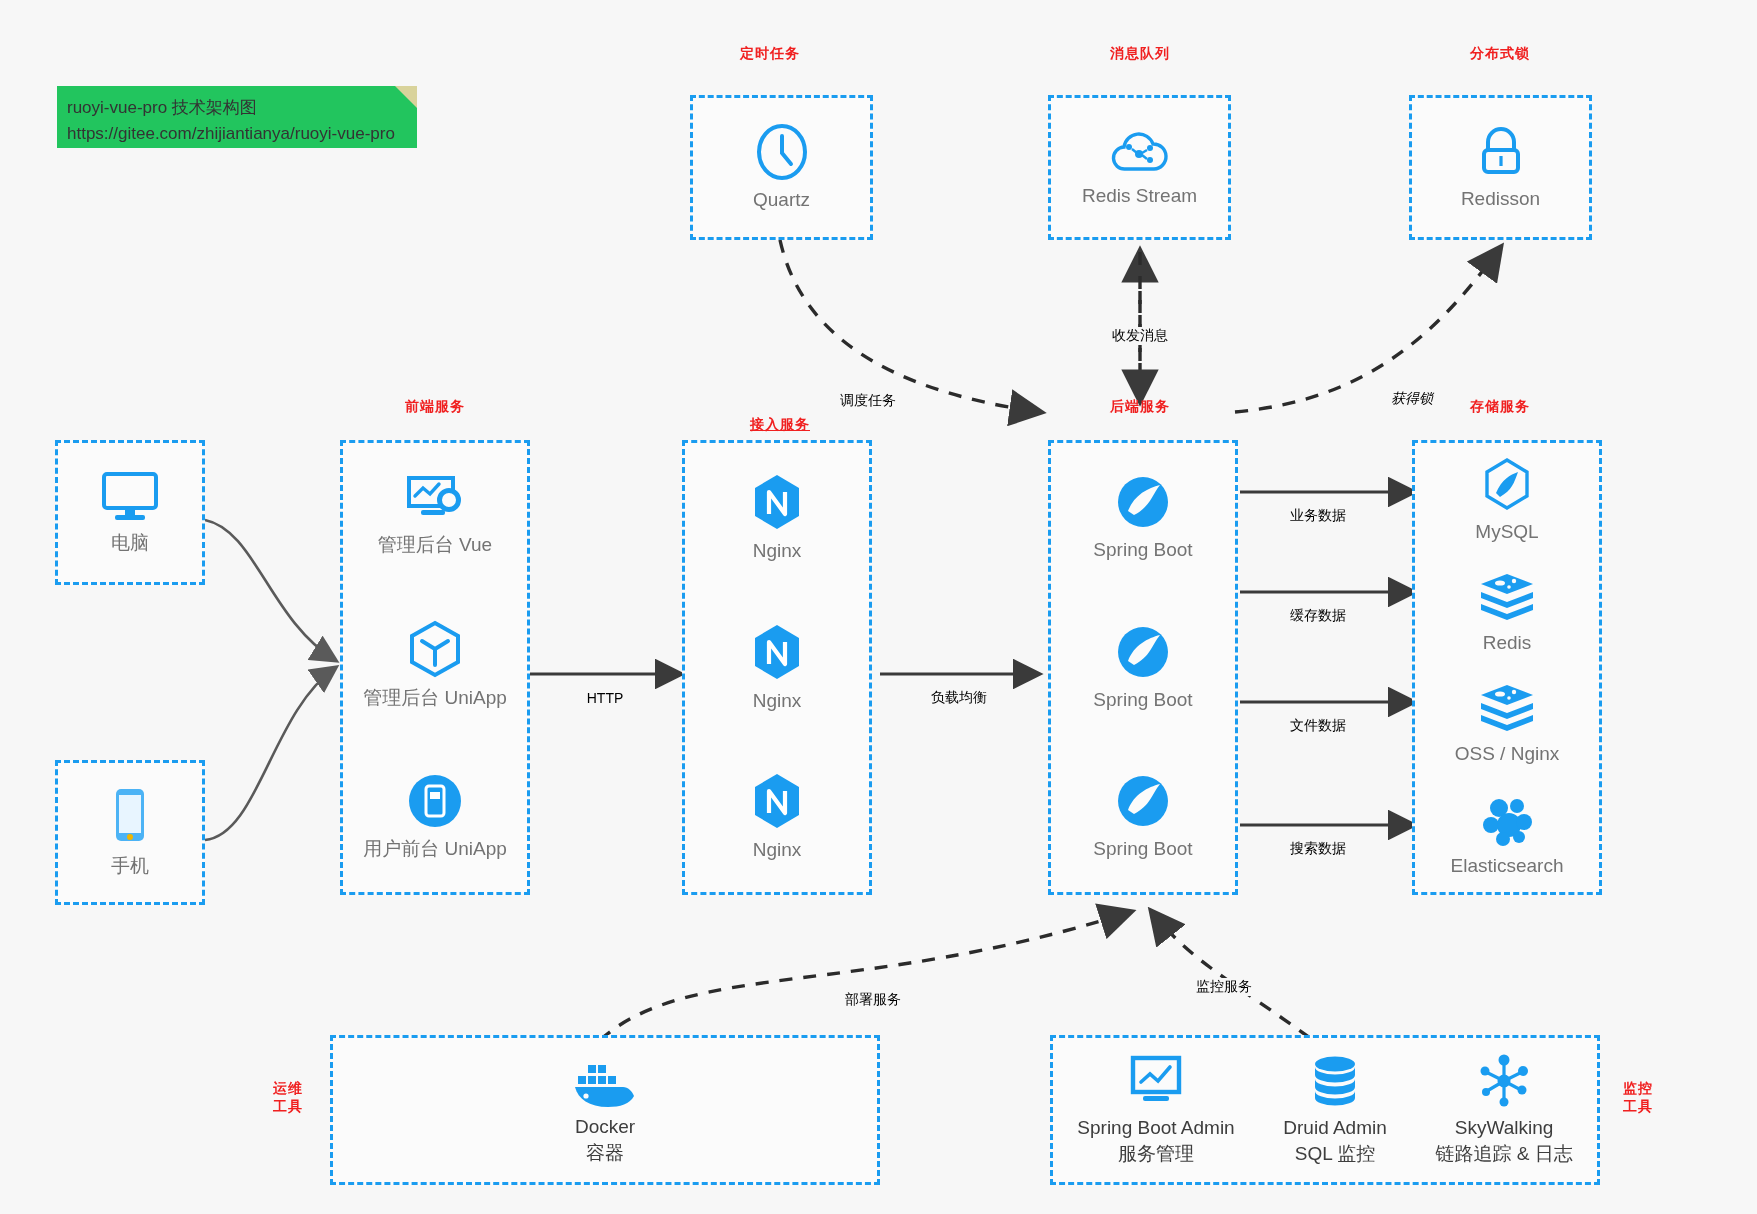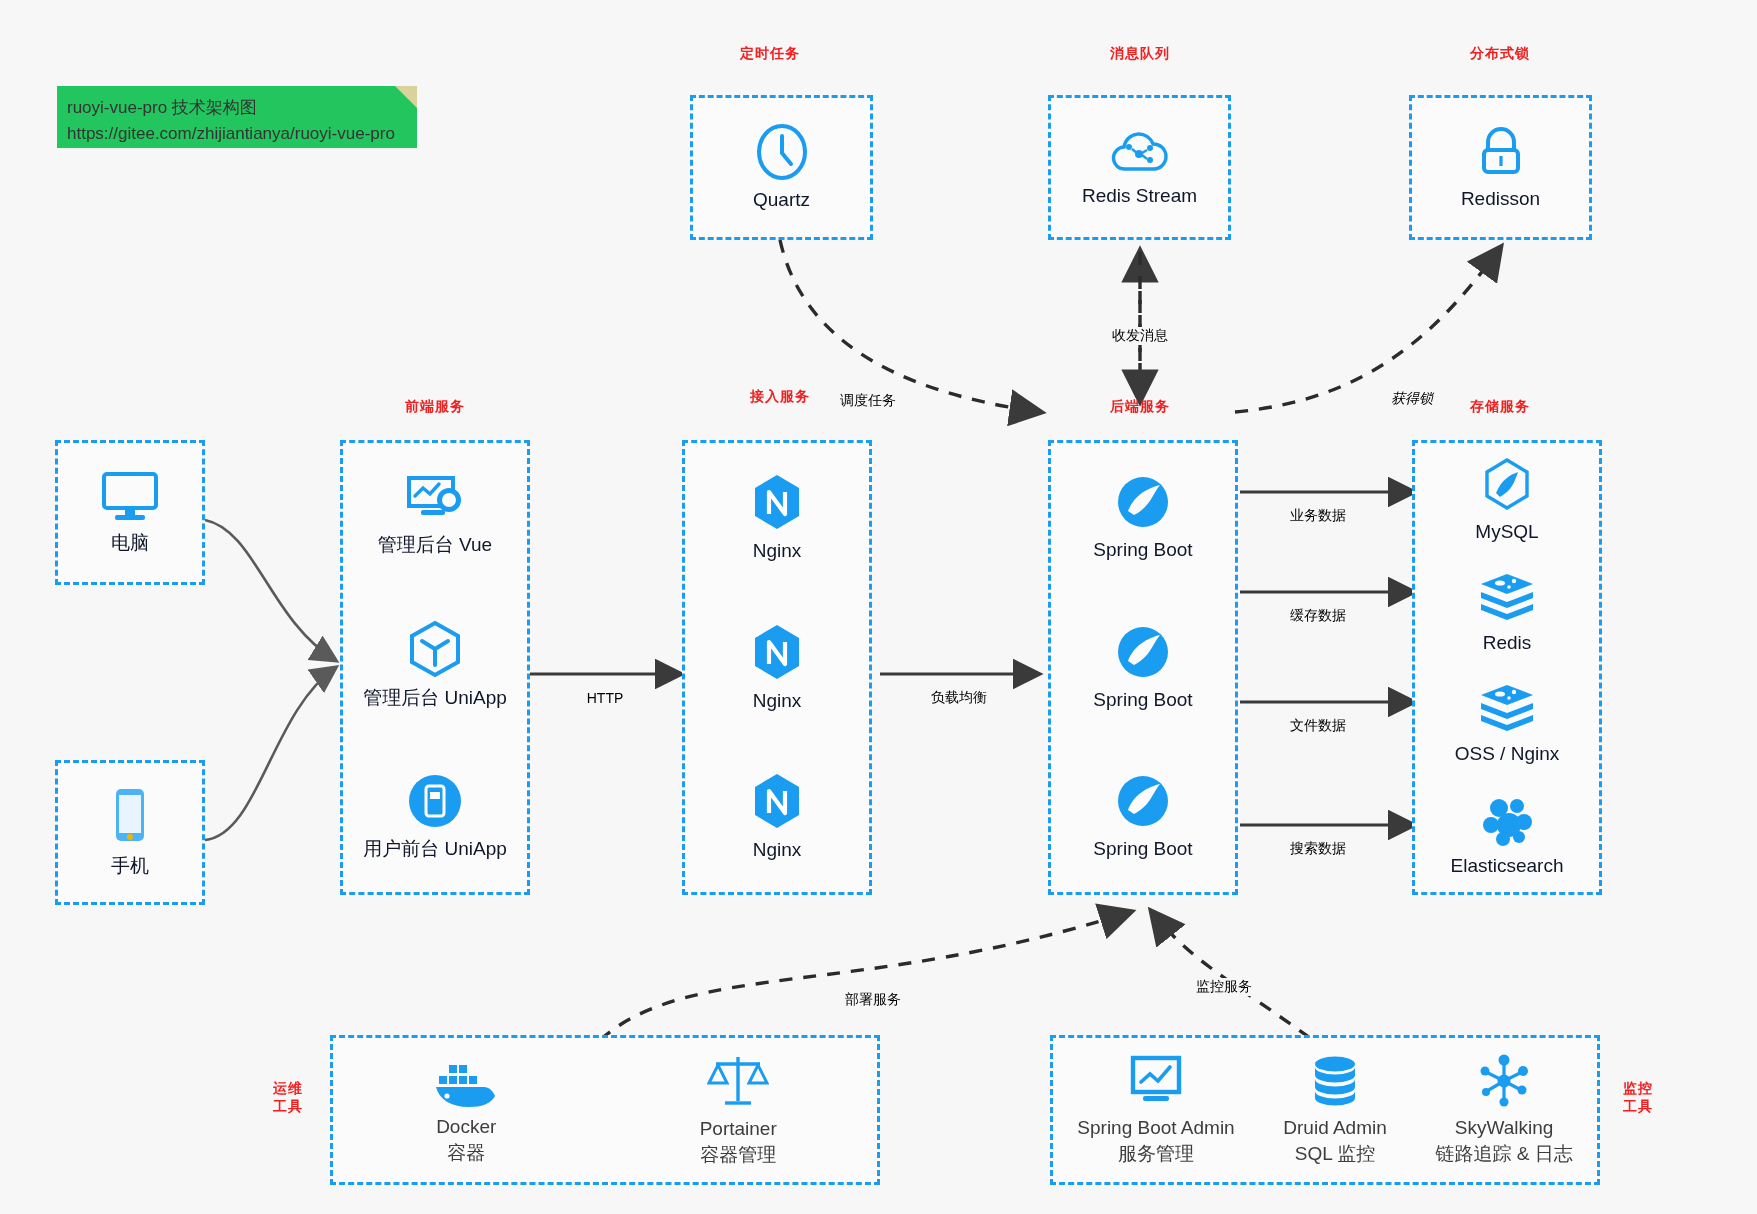--- a/index.html
+++ b/index.html
@@ -44,7 +44,7 @@
   .node .cap{
     margin-top:7px;
     font-size:19px;
-    color:#0f172a;
+    color:#737373;
     white-space:nowrap;
     text-align:right;
     line-height:1.3;

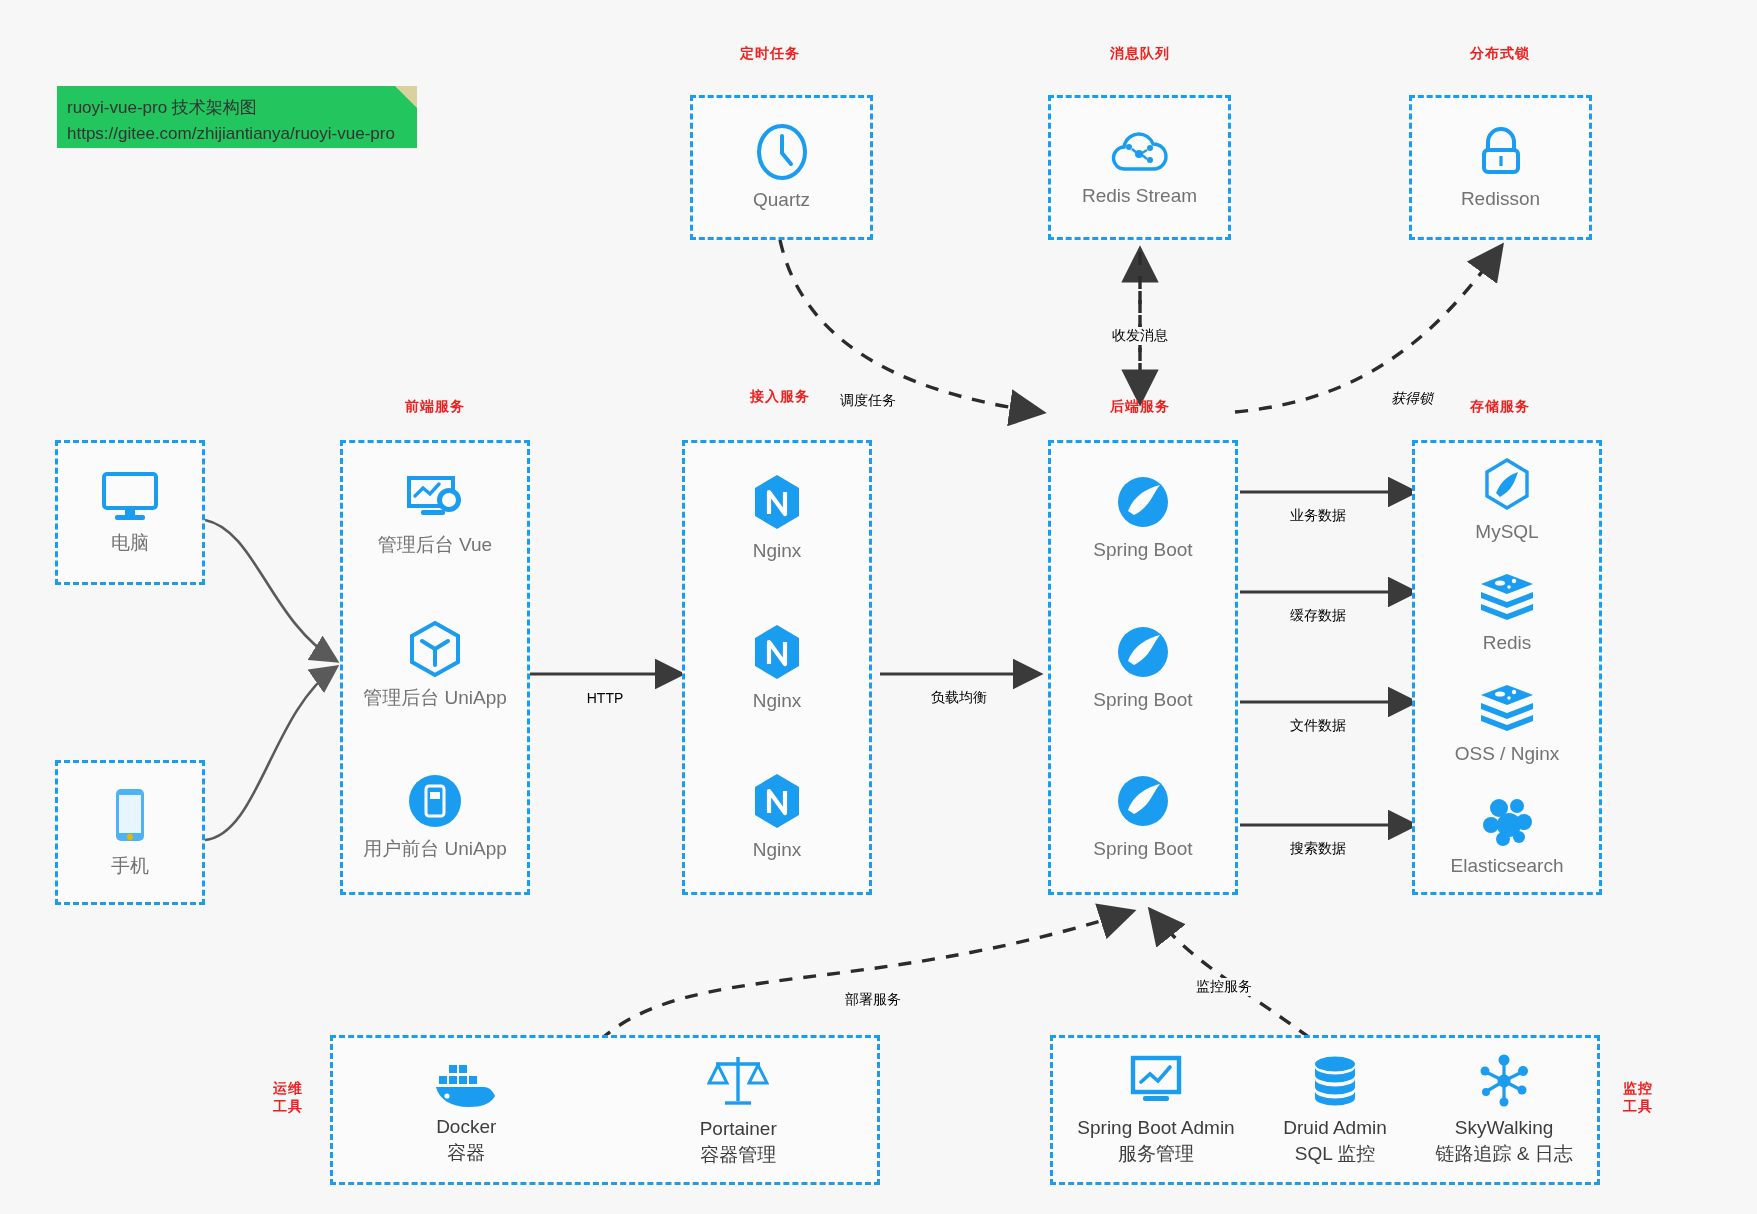--- a/index.html
+++ b/index.html
@@ -143,7 +143,7 @@
   <div class="sec-title" style="left:1420px;top:45px;width:160px;">分布式锁</div>
 
   <div class="sec-title" style="left:355px;top:398px;width:160px;">前端服务</div>
-  <div class="sec-title" style="left:700px;top:388px;width:160px;">接入服务</div>
+  <div class="sec-title" style="left:700px;top:416px;width:160px;text-decoration:underline;">接入服务</div>
   <div class="sec-title" style="left:1060px;top:398px;width:160px;">后端服务</div>
   <div class="sec-title" style="left:1420px;top:398px;width:160px;">存储服务</div>
 

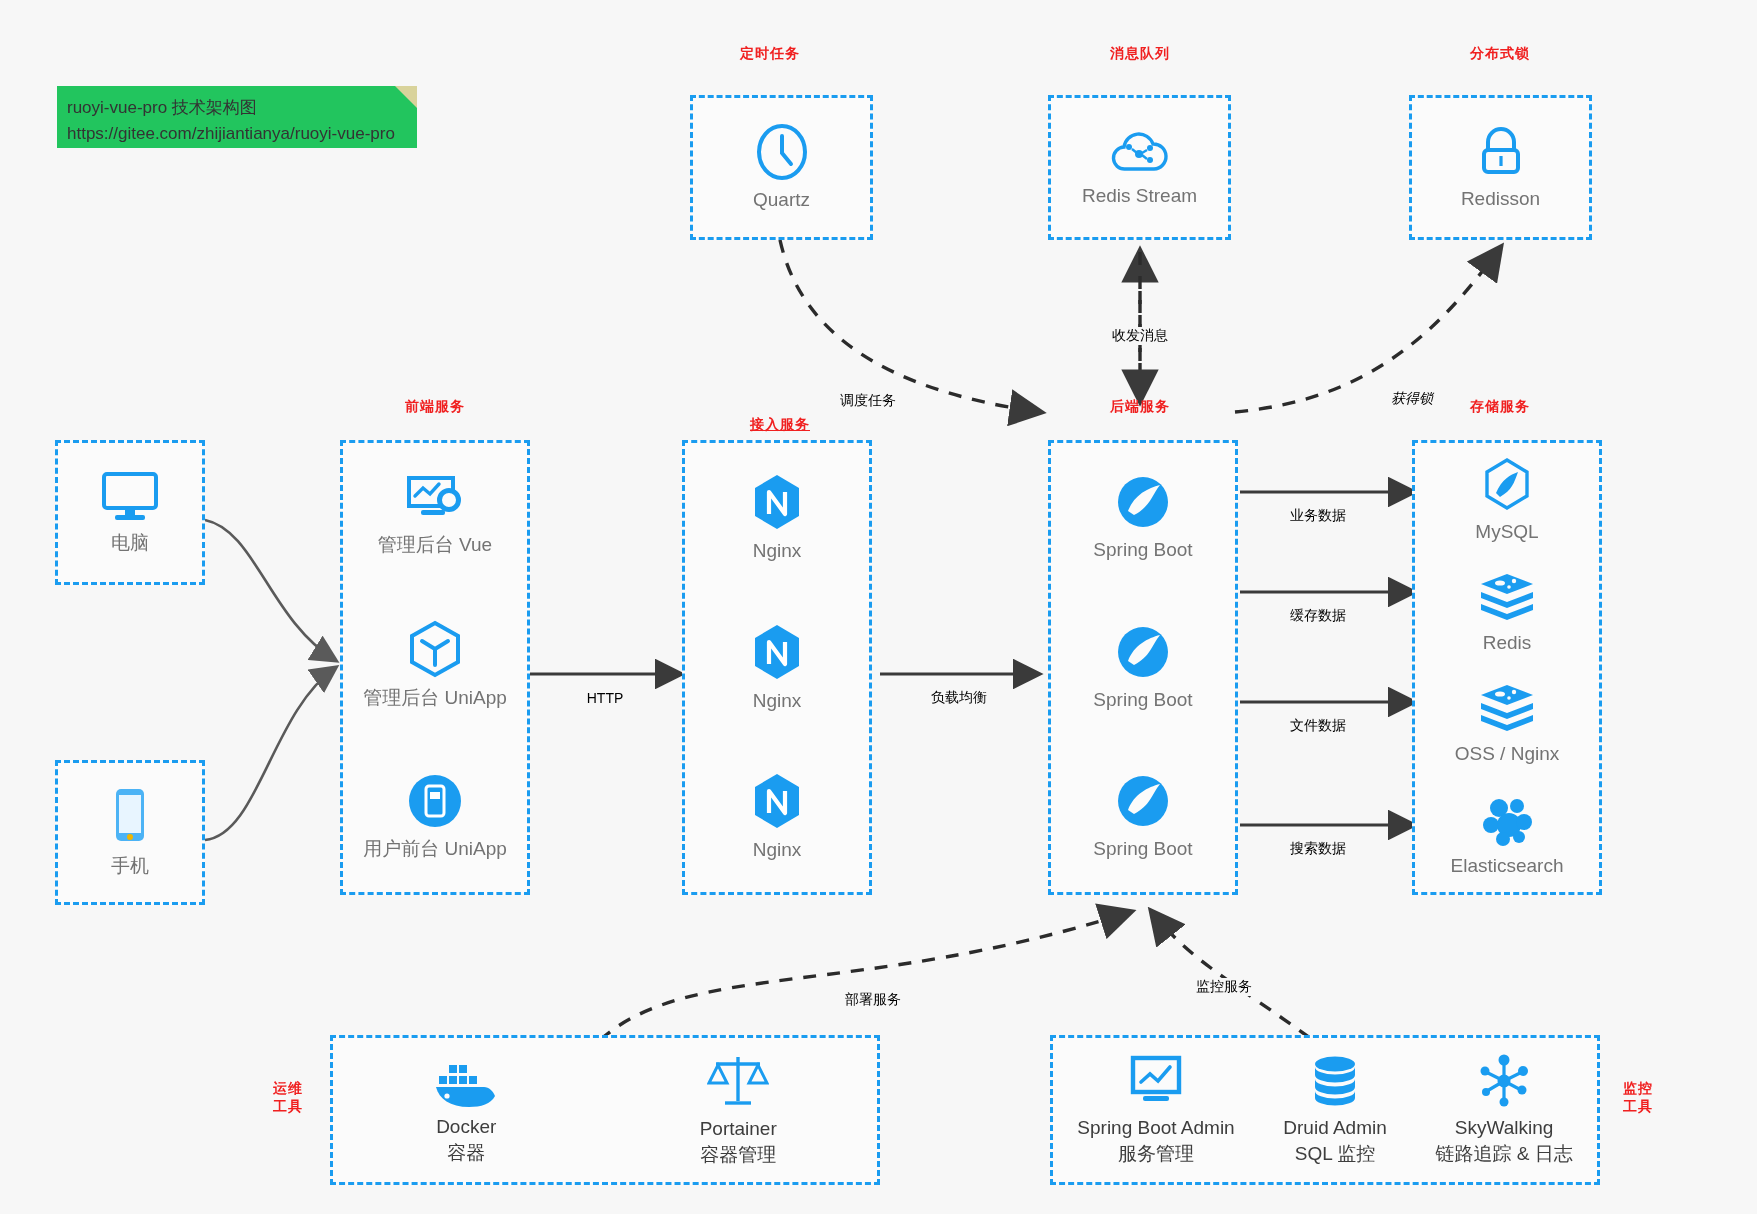--- a/index.html
+++ b/index.html
@@ -348,17 +348,6 @@
       </svg>
       <div class="cap2" style="margin-top:7px;">Docker</div>
       <div class="cap2">容器</div>
-    </div>
-    <div class="node">
-      <svg class="ico" width="62" height="56" viewBox="0 0 62 56">
-        <line x1="31" y1="4" x2="31" y2="48" stroke="#1a9cf0" stroke-width="3.4"></line>
-        <line x1="9" y1="11" x2="53" y2="11" stroke="#1a9cf0" stroke-width="3.4"></line>
-        <line x1="18" y1="50" x2="44" y2="50" stroke="#1a9cf0" stroke-width="3.4"></line>
-        <path d="M2 30 L11 12 L20 30 Z" fill="none" stroke="#1a9cf0" stroke-width="3"></path>
-        <path d="M42 30 L51 12 L60 30 Z" fill="none" stroke="#1a9cf0" stroke-width="3"></path>
-      </svg>
-      <div class="cap2" style="margin-top:7px;">Portainer</div>
-      <div class="cap2">容器管理</div>
     </div>
   </div>
 

